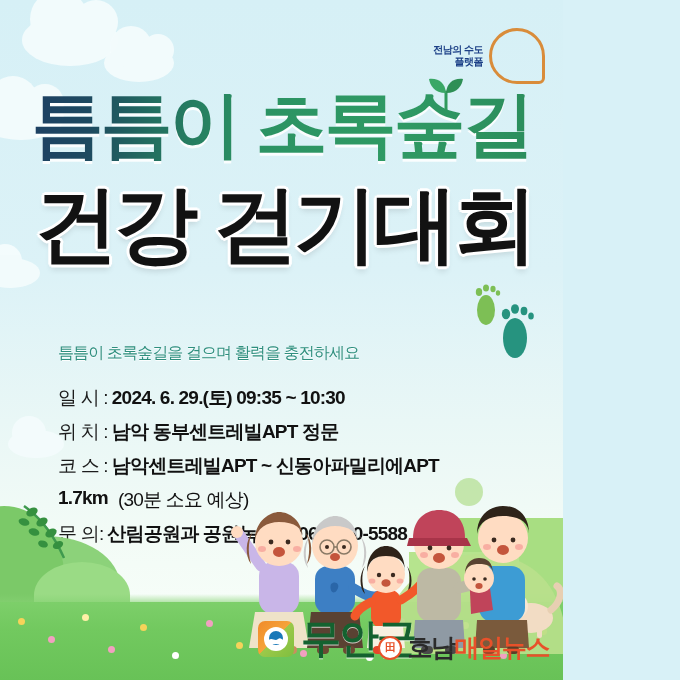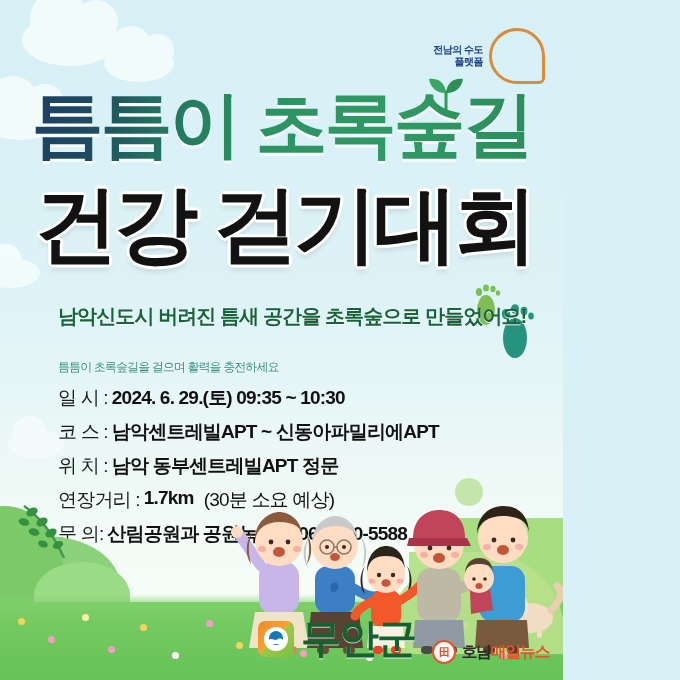--- a/index.html
+++ b/index.html
@@ -277,7 +277,6 @@
     </g>
   </svg>
 
-  <div class="sub1">남악신도시 버려진 틈새 공간을 초록숲으로 만들었어요!</div>
   <div class="sub2">틈틈이 초록숲길을 걸으며 활력을 충전하세요</div>
 
   <div class="info">

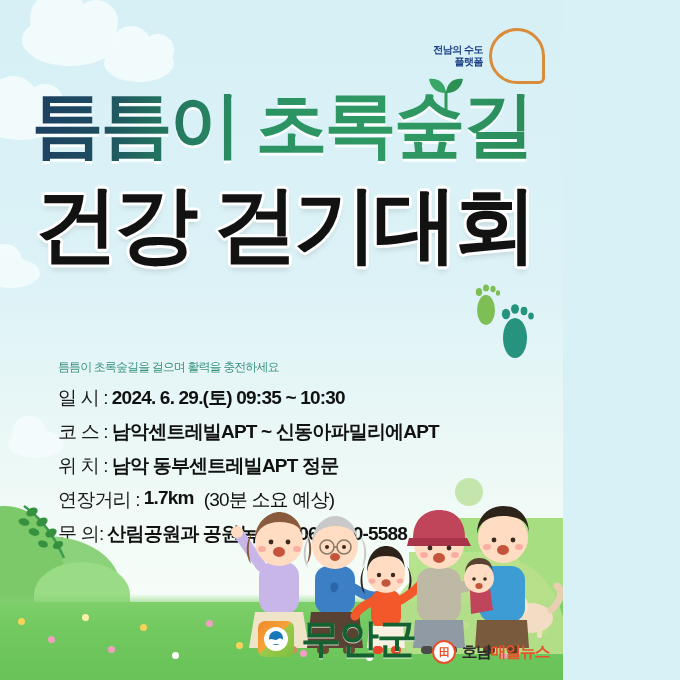--- a/index.html
+++ b/index.html
@@ -139,8 +139,8 @@
     text-shadow:0 1px 0 rgba(255,255,255,.85);
   }
   .sub2 {
-    position:absolute; left:58px; top:359px;
-    font-size:12px; font-weight:normal; letter-spacing:-.9px;
+    position:absolute; left:58px; top:343px;
+    font-size:16px; font-weight:normal; letter-spacing:-.9px;
     color:#2f8f7e;
     text-shadow:0 1px 0 rgba(255,255,255,.85);
   }

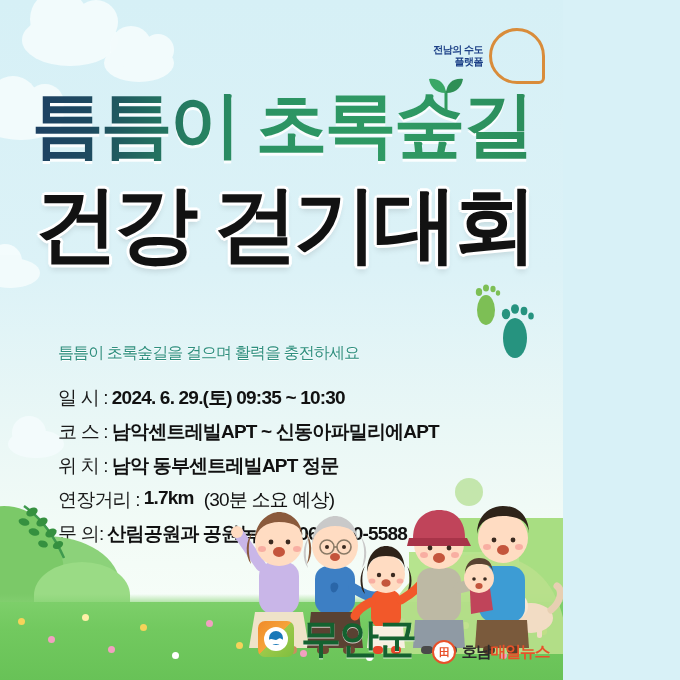--- a/index.html
+++ b/index.html
@@ -285,12 +285,12 @@
       <span class="info-value">2024. 6. 29.(토) 09:35 ~ 10:30</span>
     </div>
     <div class="info-row">
+      <span class="info-label">위 치 :</span>
+      <span class="info-value">남악 동부센트레빌APT 정문</span>
+    </div>
+    <div class="info-row">
       <span class="info-label">코 스 :</span>
       <span class="info-value">남악센트레빌APT ~ 신동아파밀리에APT</span>
-    </div>
-    <div class="info-row">
-      <span class="info-label">위 치 :</span>
-      <span class="info-value">남악 동부센트레빌APT 정문</span>
     </div>
     <div class="info-row">
       <span class="info-label">연장거리 :</span>

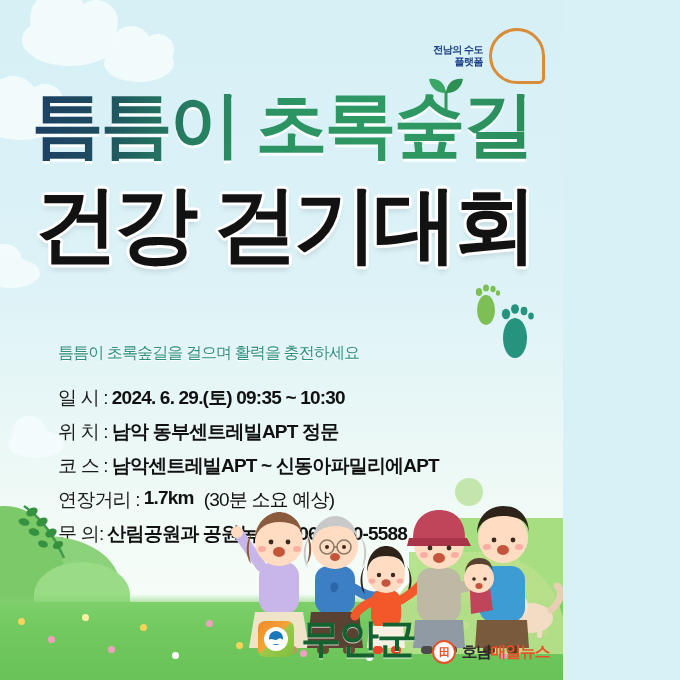--- a/index.html
+++ b/index.html
@@ -293,7 +293,6 @@
       <span class="info-value">남악센트레빌APT ~ 신동아파밀리에APT</span>
     </div>
     <div class="info-row">
-      <span class="info-label">연장거리 :</span>
       <span class="info-value">1.7km</span>
       <span class="info-value normal" style="margin-left:10px">(30분 소요 예상)</span>
     </div>

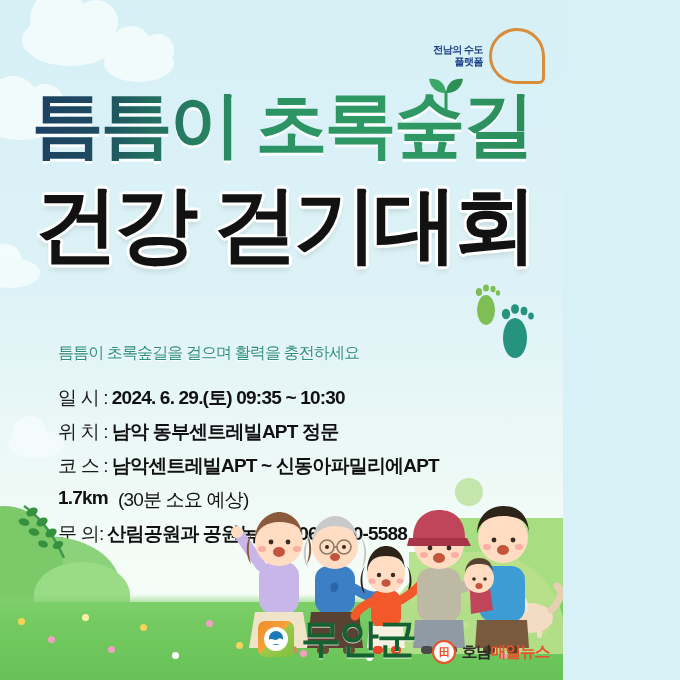--- a/index.html
+++ b/index.html
@@ -218,7 +218,7 @@
     background:#fff;
     color:#e8512a; font-size:11px; font-weight:bold;
   }
-  .news-name { font-size:16px; font-weight:bold; letter-spacing:-1.4px; }
+  .news-name { font-size:25px; font-weight:bold; letter-spacing:-1.4px; }
   .news-name .ho { color:#2b2b2b; }
   .news-name .mae { color:#e8512a; }
 </style>

